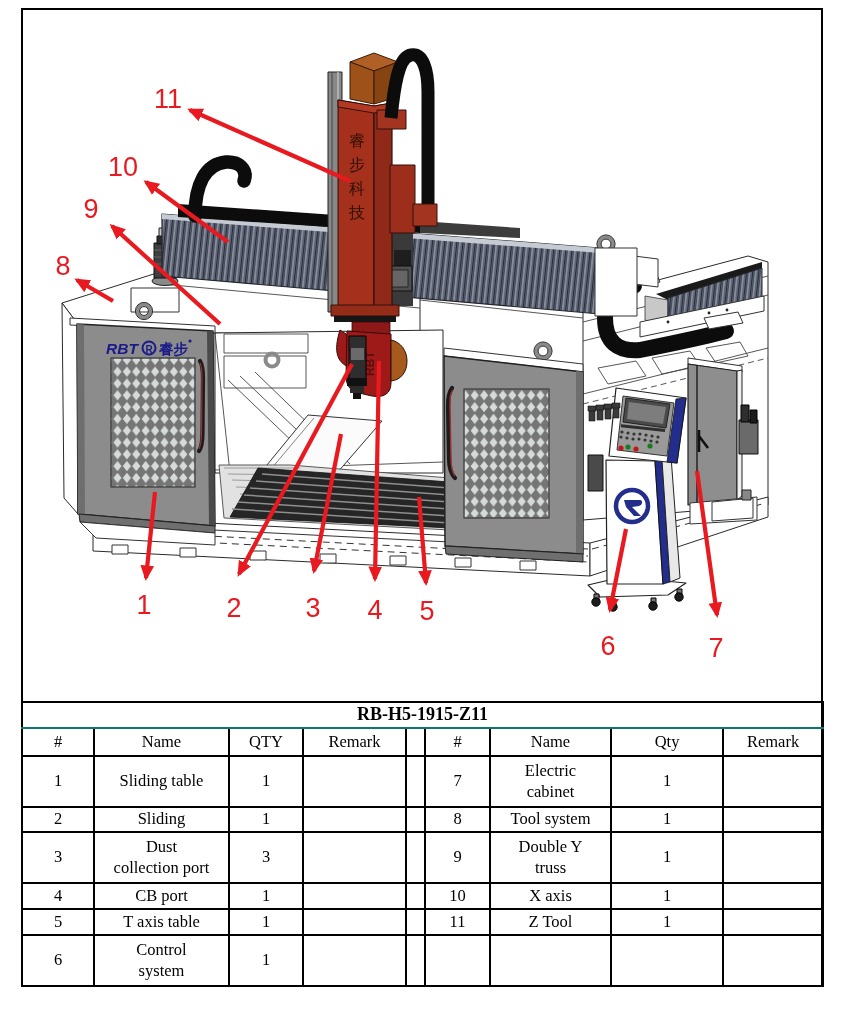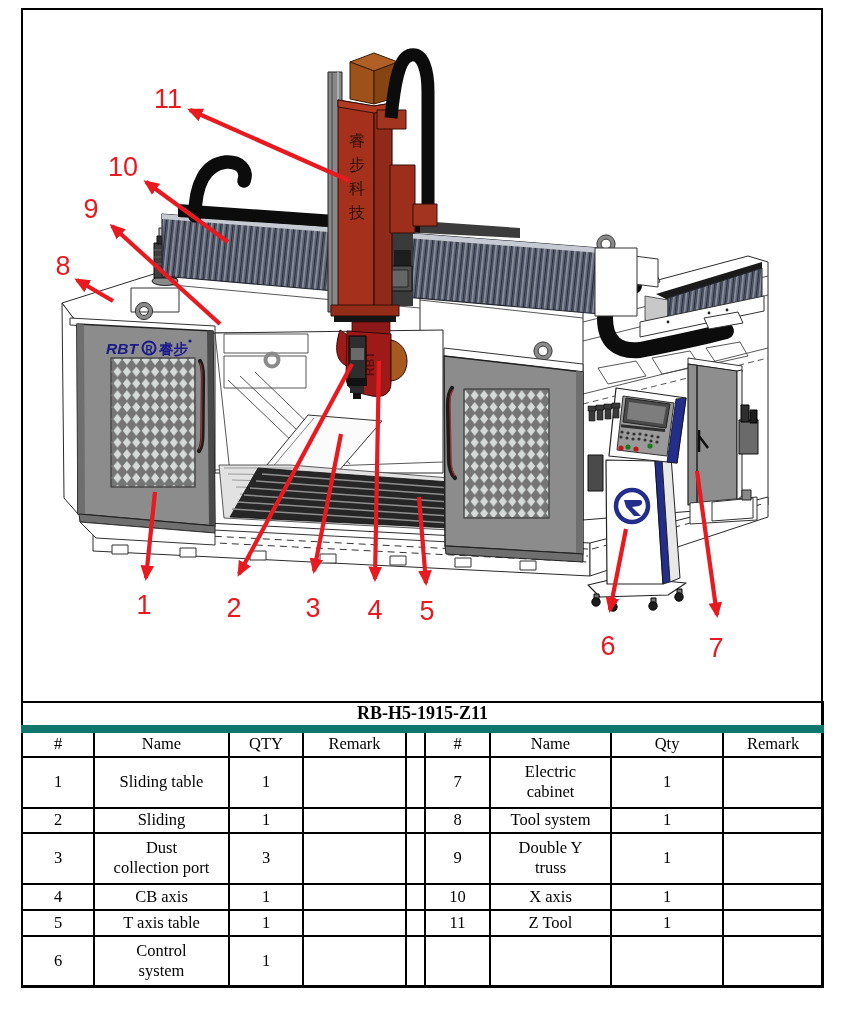--- a/index.html
+++ b/index.html
@@ -7,7 +7,7 @@
 #diag{position:absolute;left:0;top:0;}
 #tbl{position:absolute;left:21px;top:701px;width:802px;border-collapse:collapse;font-family:"Liberation Serif",serif;color:#000;table-layout:fixed;}
 #tbl td{border:2px solid #000;text-align:center;vertical-align:middle;padding:0;font-size:16.5px;line-height:1.22;overflow:hidden;}
-#tbl td.t{font-weight:bold;font-size:18px;border-bottom:8px solid #0f766e;border-radius:8px;}
+#tbl td.t{font-weight:bold;font-size:18px;border-bottom:2px solid #0f766e;border-radius:8px;}
 </style></head>
 <body>
 <div id="frame"></div>

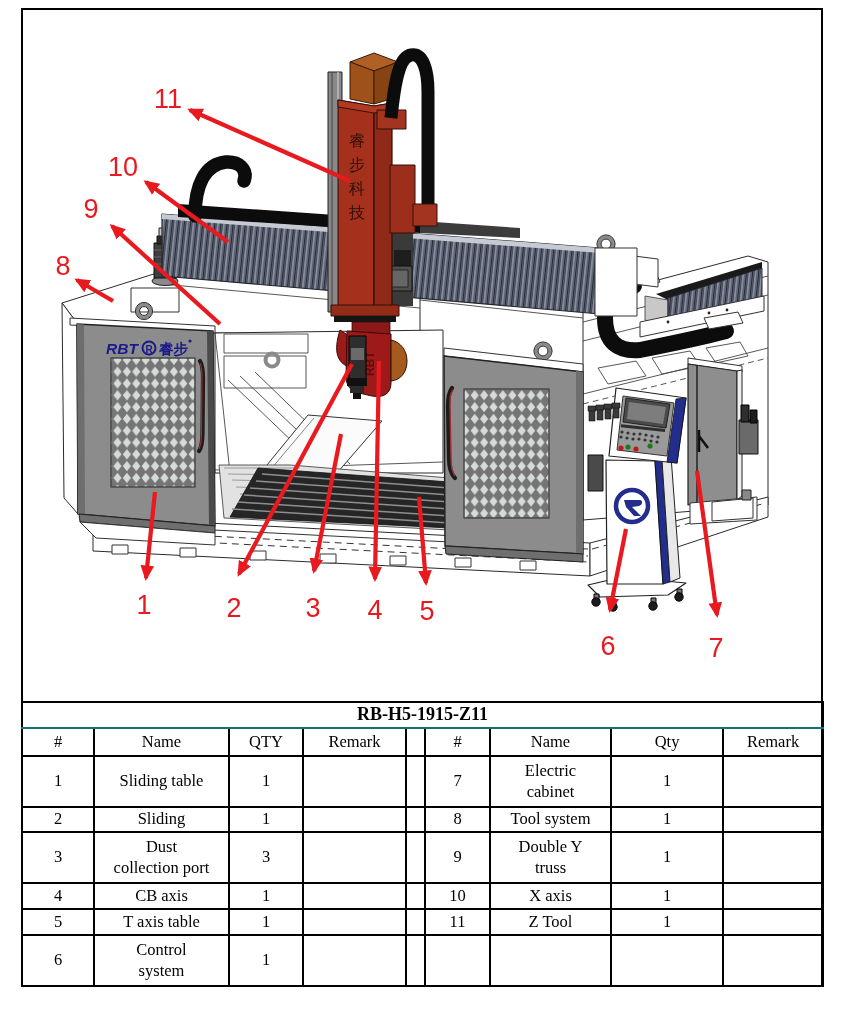--- a/index.html
+++ b/index.html
@@ -409,7 +409,7 @@
       </tr>
 <tr style="height:26px">
         <td>4</td>
-        <td>CB axis</td>
+        <td>CB port</td>
         <td>1</td>
         <td></td>
         <td></td>

